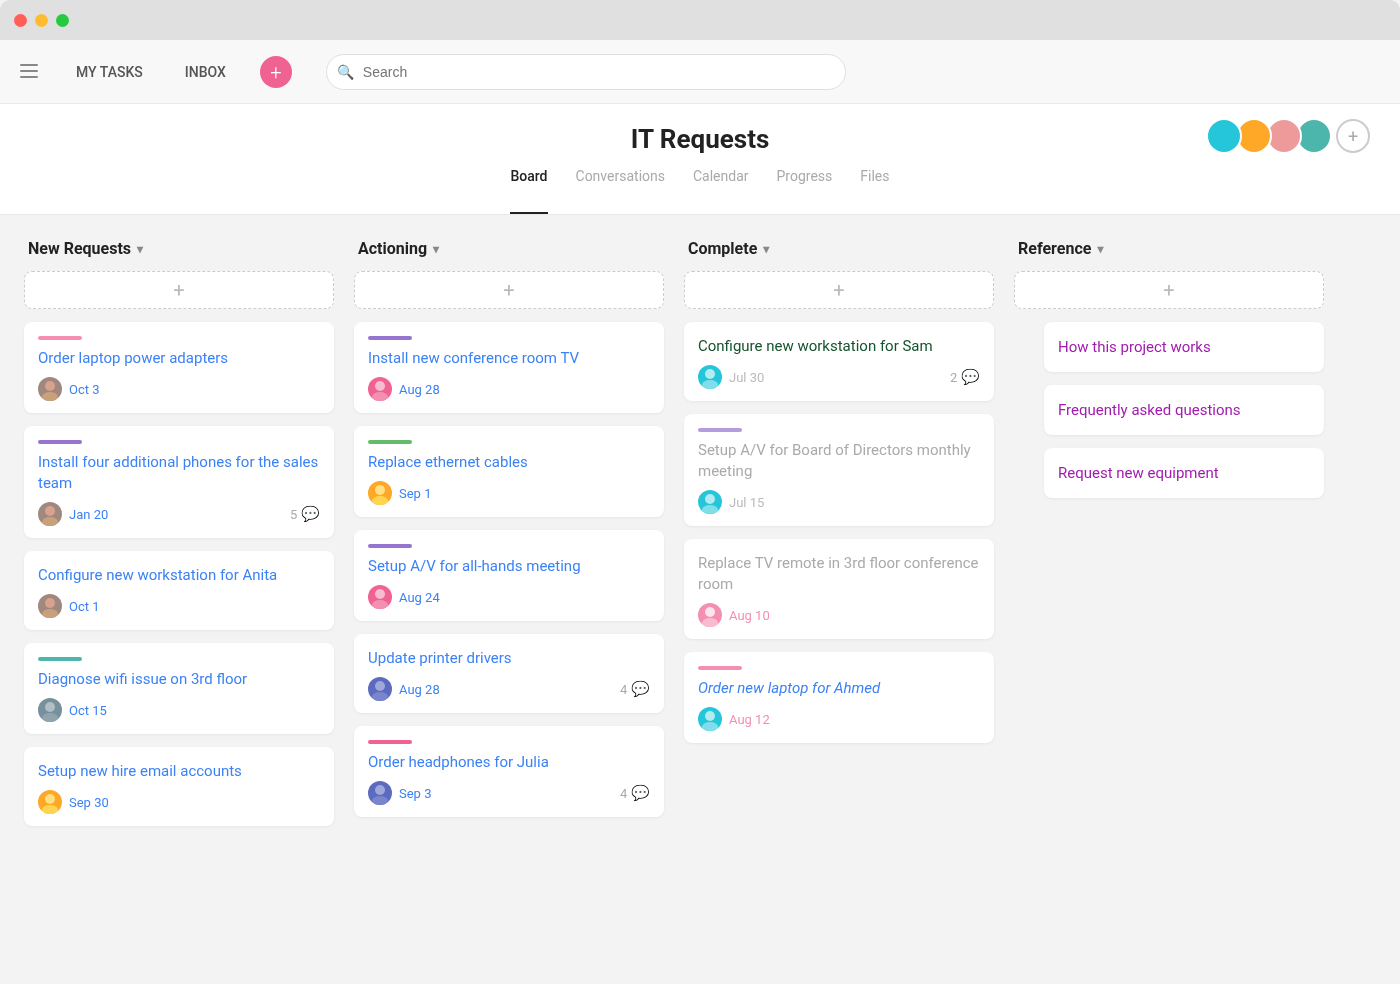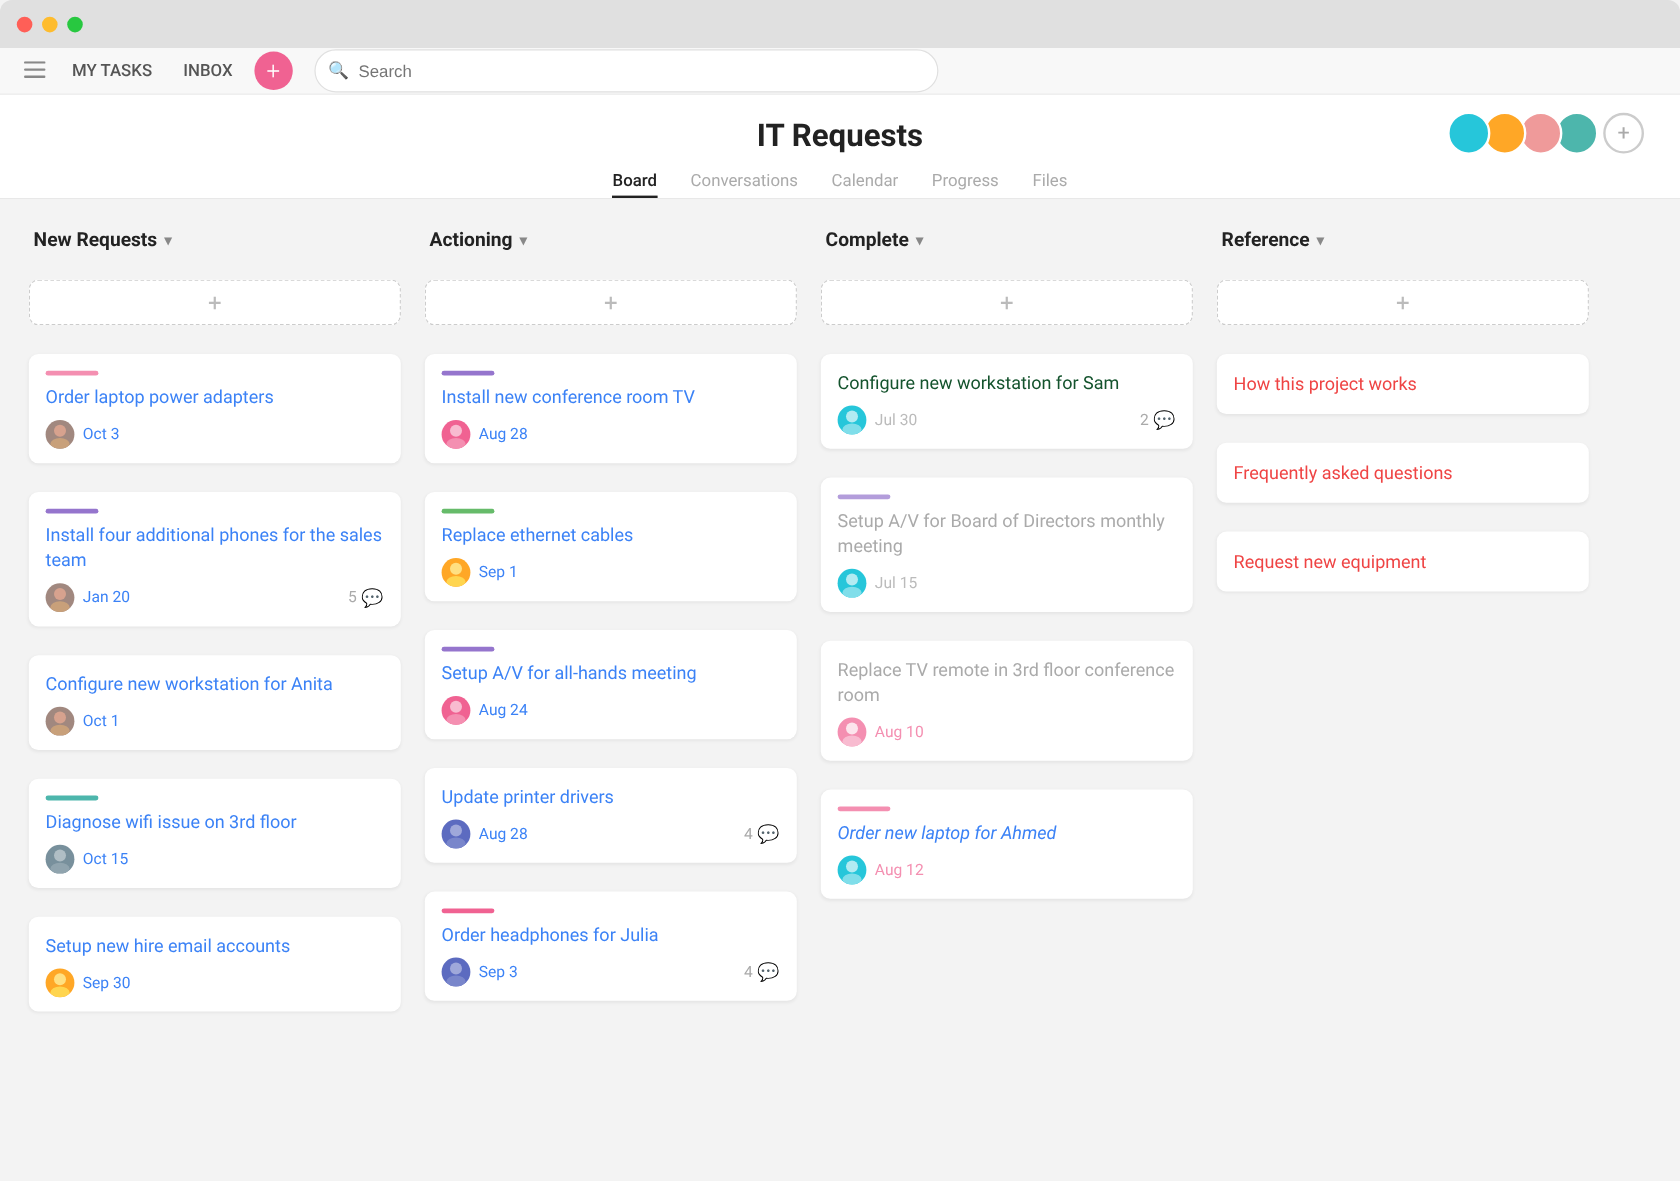--- a/index.html
+++ b/index.html
@@ -31,12 +31,12 @@
     
     .top-nav {
       background: #f8f8f8;
-      height: 39px;
+      height: 64px;
       display: flex;
       align-items: center;
       padding: 0 16px;
       border-bottom: 1px solid #e8e8e8;
-      gap: 10px;
+      gap: 26px;
     }
     .nav-hamburger {
       cursor: pointer;

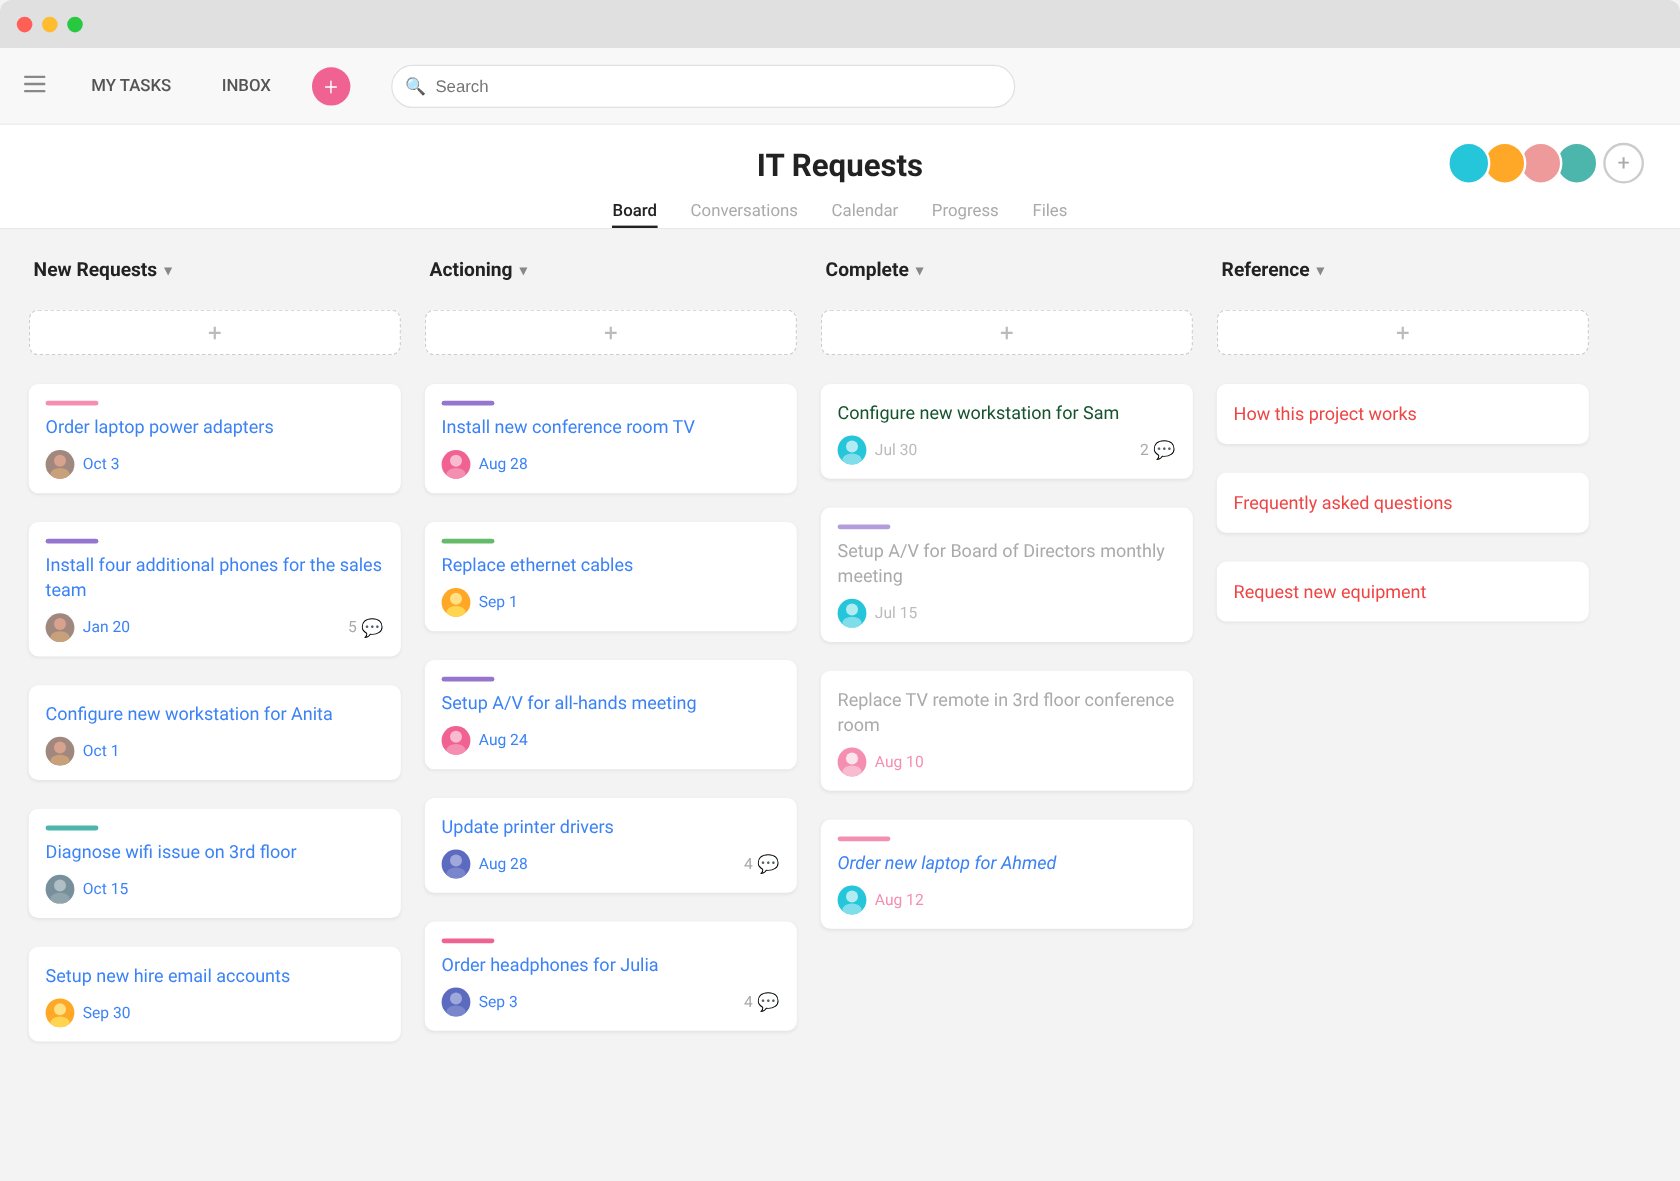--- a/index.html
+++ b/index.html
@@ -117,7 +117,7 @@
     .project-tab {
       font-size: 14px;
       color: #aaa;
-      padding-bottom: 4px;
+      padding-bottom: 28px;
       cursor: pointer;
       border-bottom: 2px solid transparent;
     }

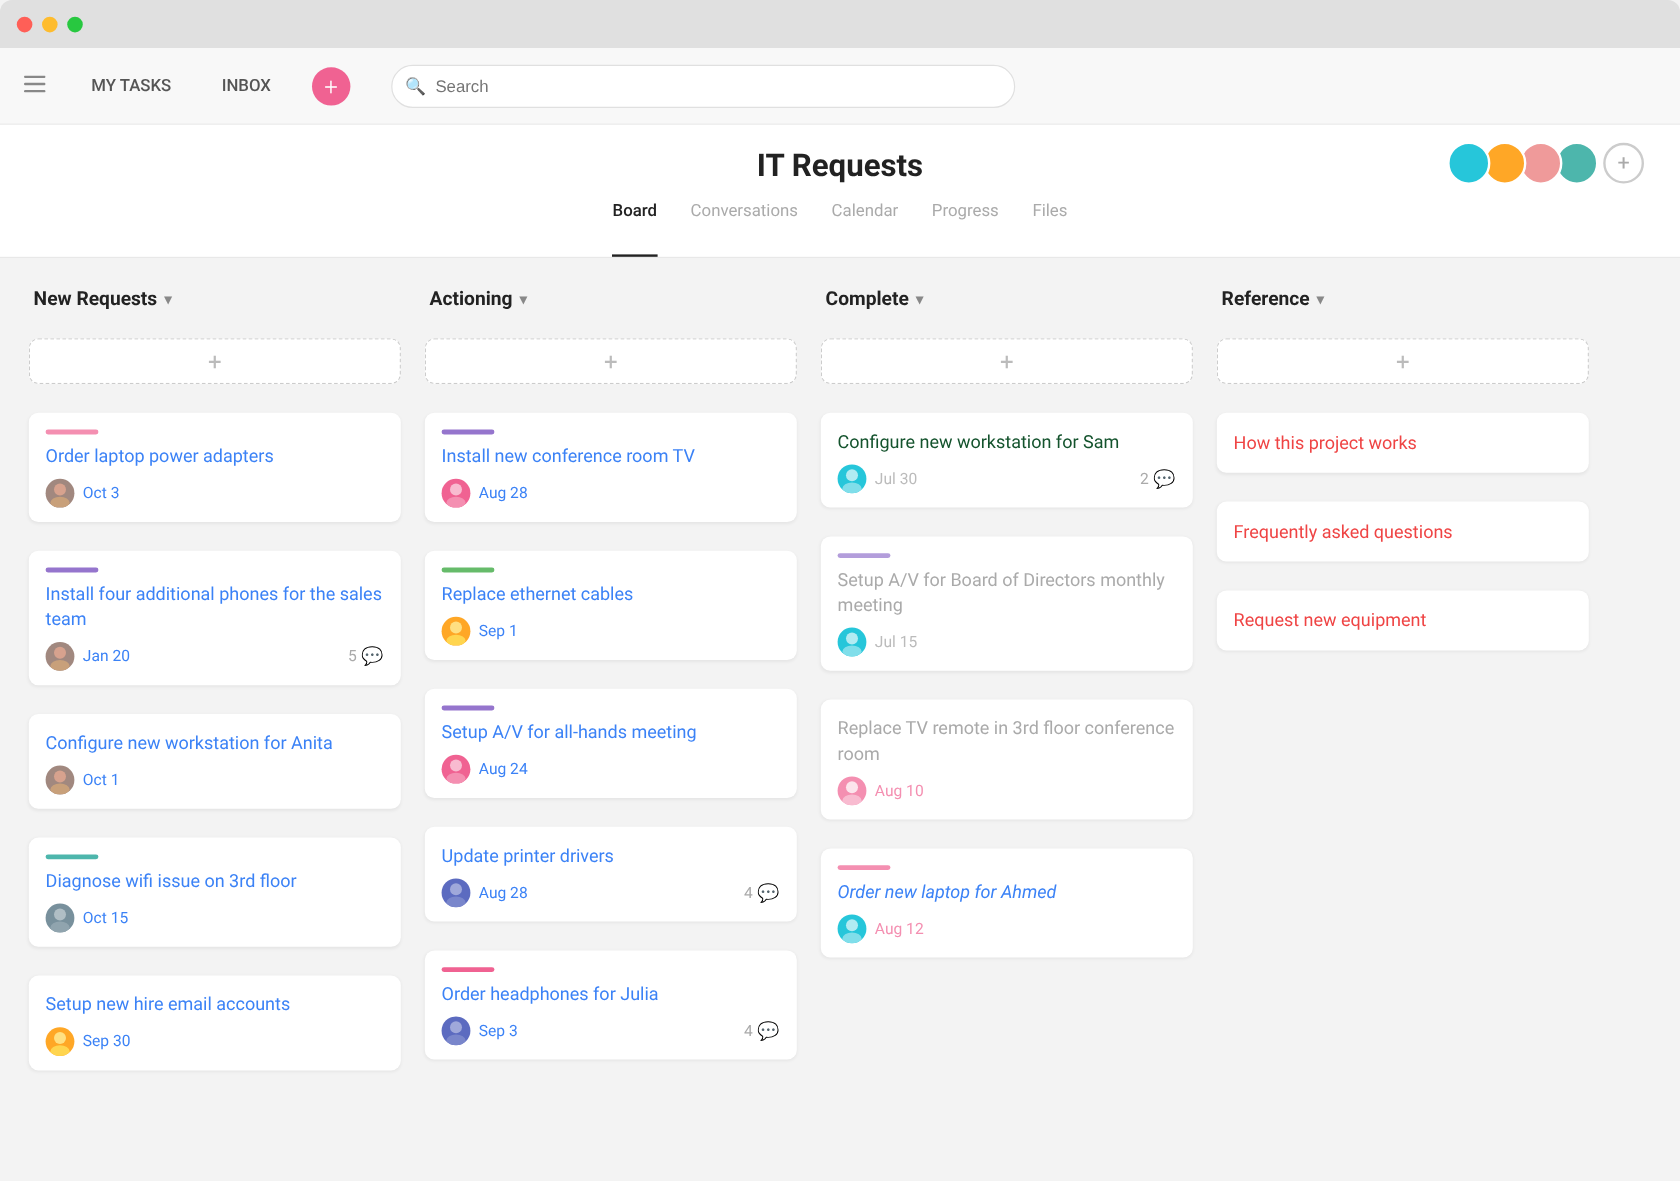--- a/index.html
+++ b/index.html
@@ -177,7 +177,7 @@
       flex: 0 0 310px;
       display: flex;
       flex-direction: column;
-      gap: 24px;
+      gap: 13px;
     }
     .column-header {
       display: flex;

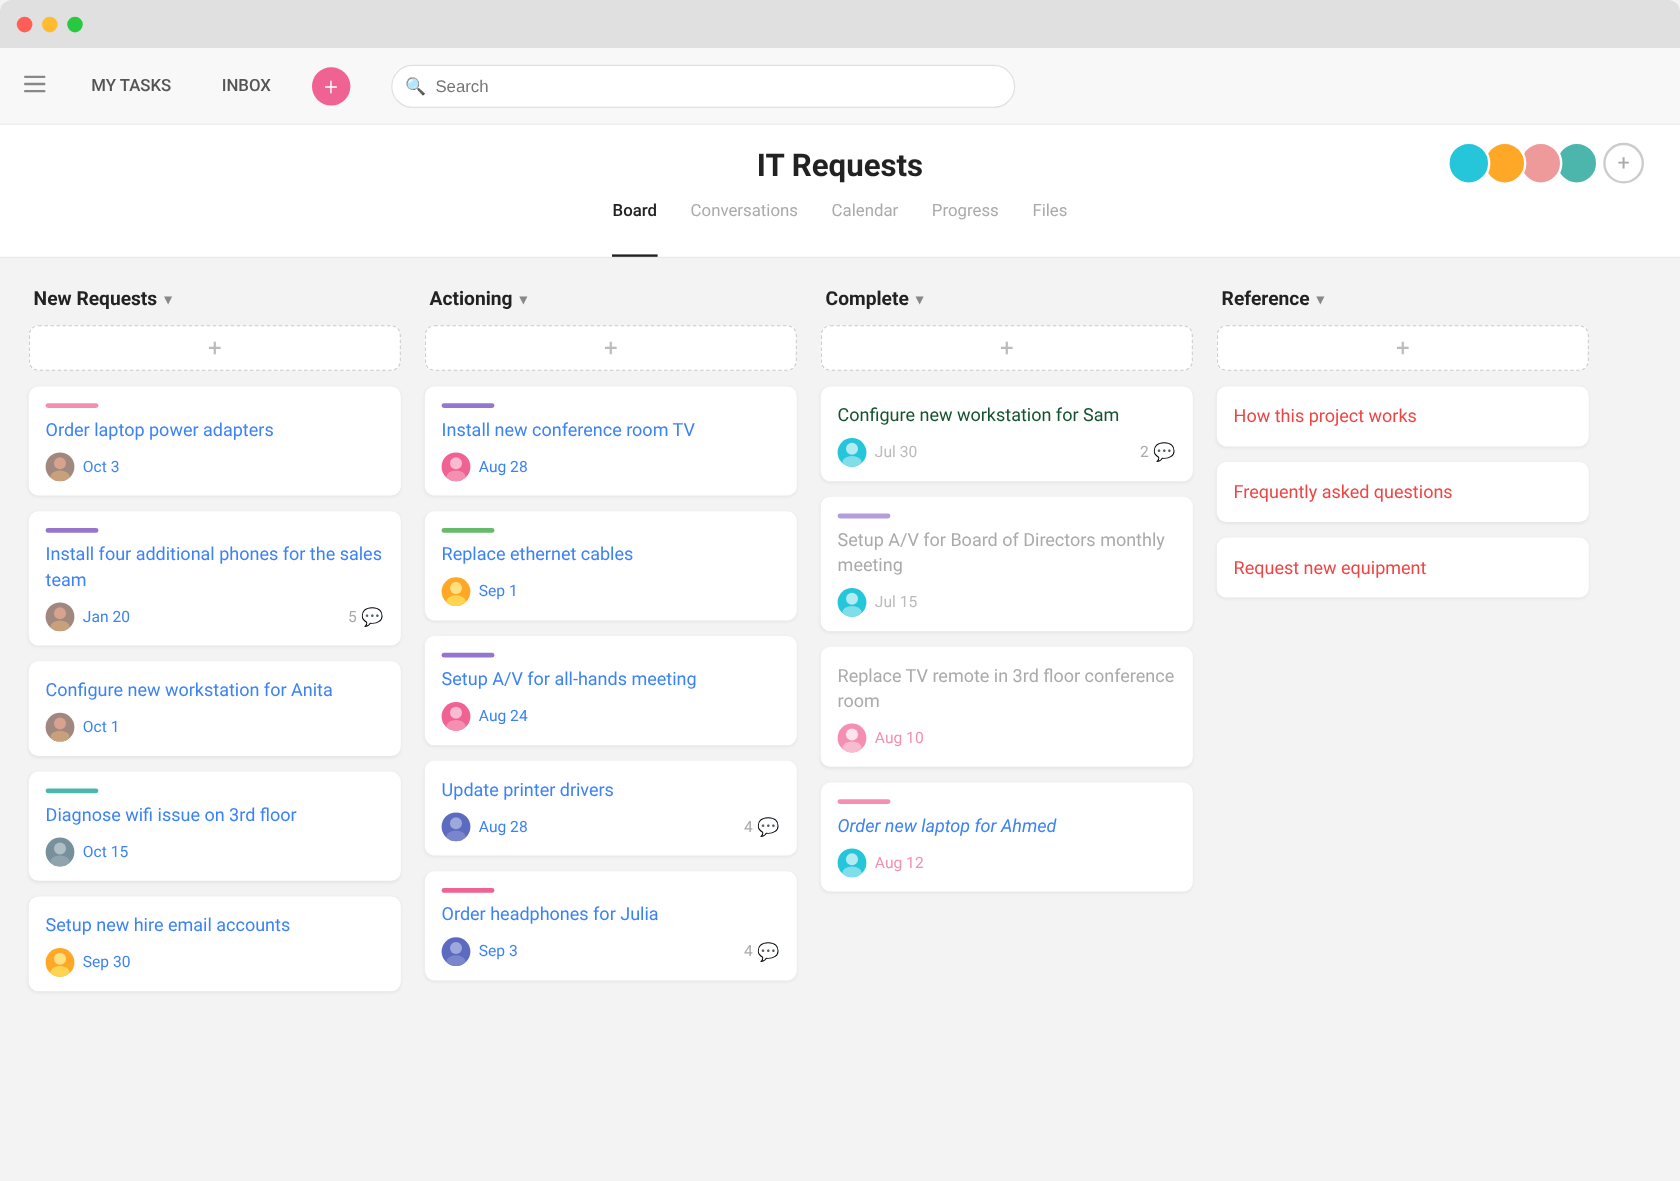--- a/index.html
+++ b/index.html
@@ -269,8 +269,9 @@
       padding: 16px 14px;
       box-shadow: 0 1px 3px rgba(0,0,0,0.06);
       font-size: 15px;
-      color: #ef4444;
-      cursor: pointer;
+      color: #a21caf;
+      cursor: pointer;
+      margin-left: 30px;
     }
 
     

